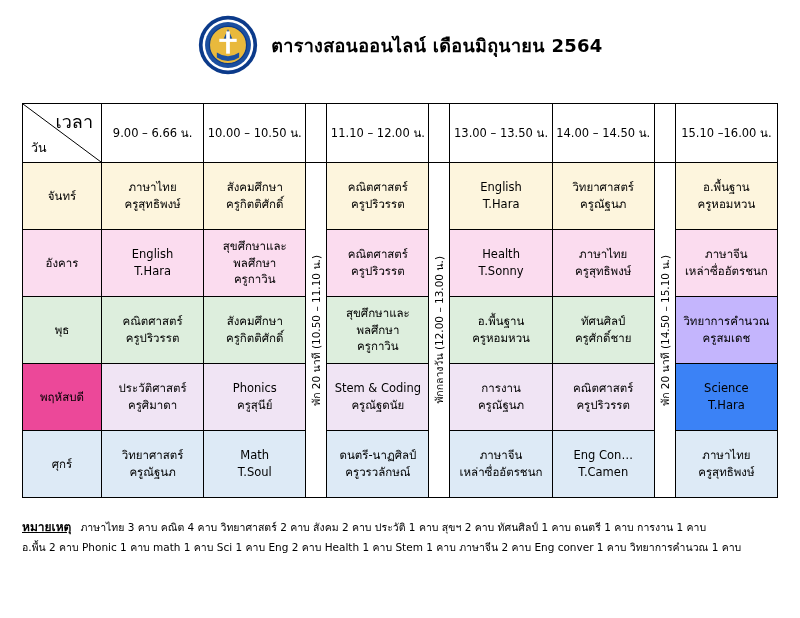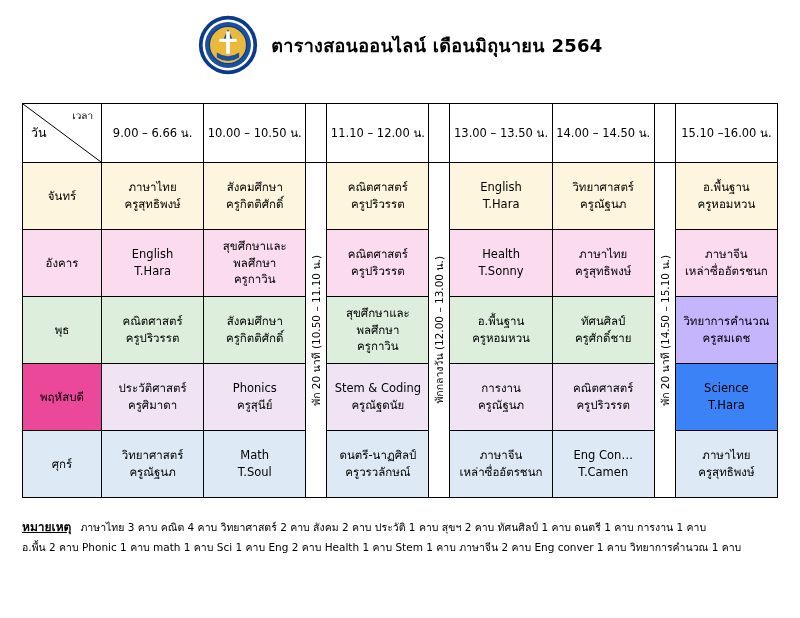--- a/index.html
+++ b/index.html
@@ -88,7 +88,7 @@
     position: absolute;
     right: 8px;
     top: 5px;
-    font-size: 10px;
+    font-size: 18px;
   }
   .corner .w-day {
     position: absolute;

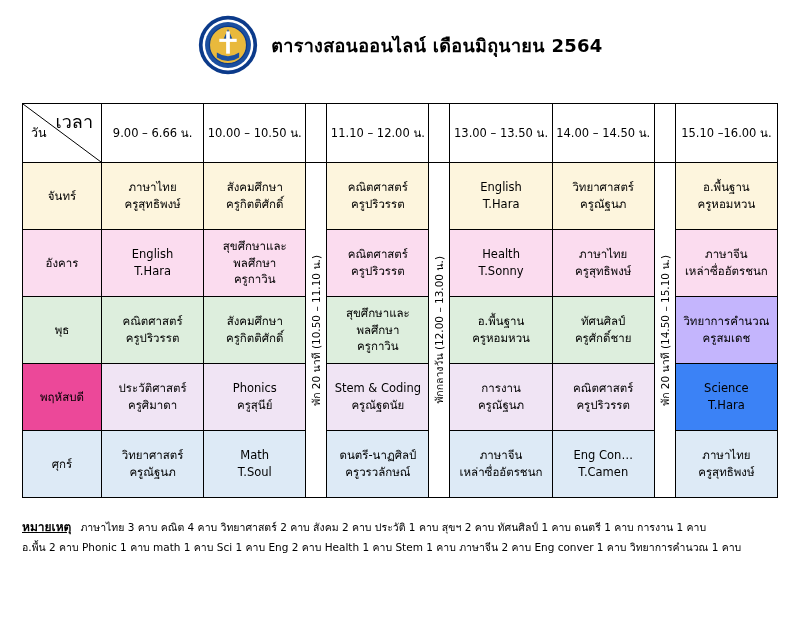--- a/index.html
+++ b/index.html
@@ -93,7 +93,7 @@
   .corner .w-day {
     position: absolute;
     left: 8px;
-    bottom: 20px;
+    bottom: 5px;
     font-size: 12.5px;
   }
   .daycell {

